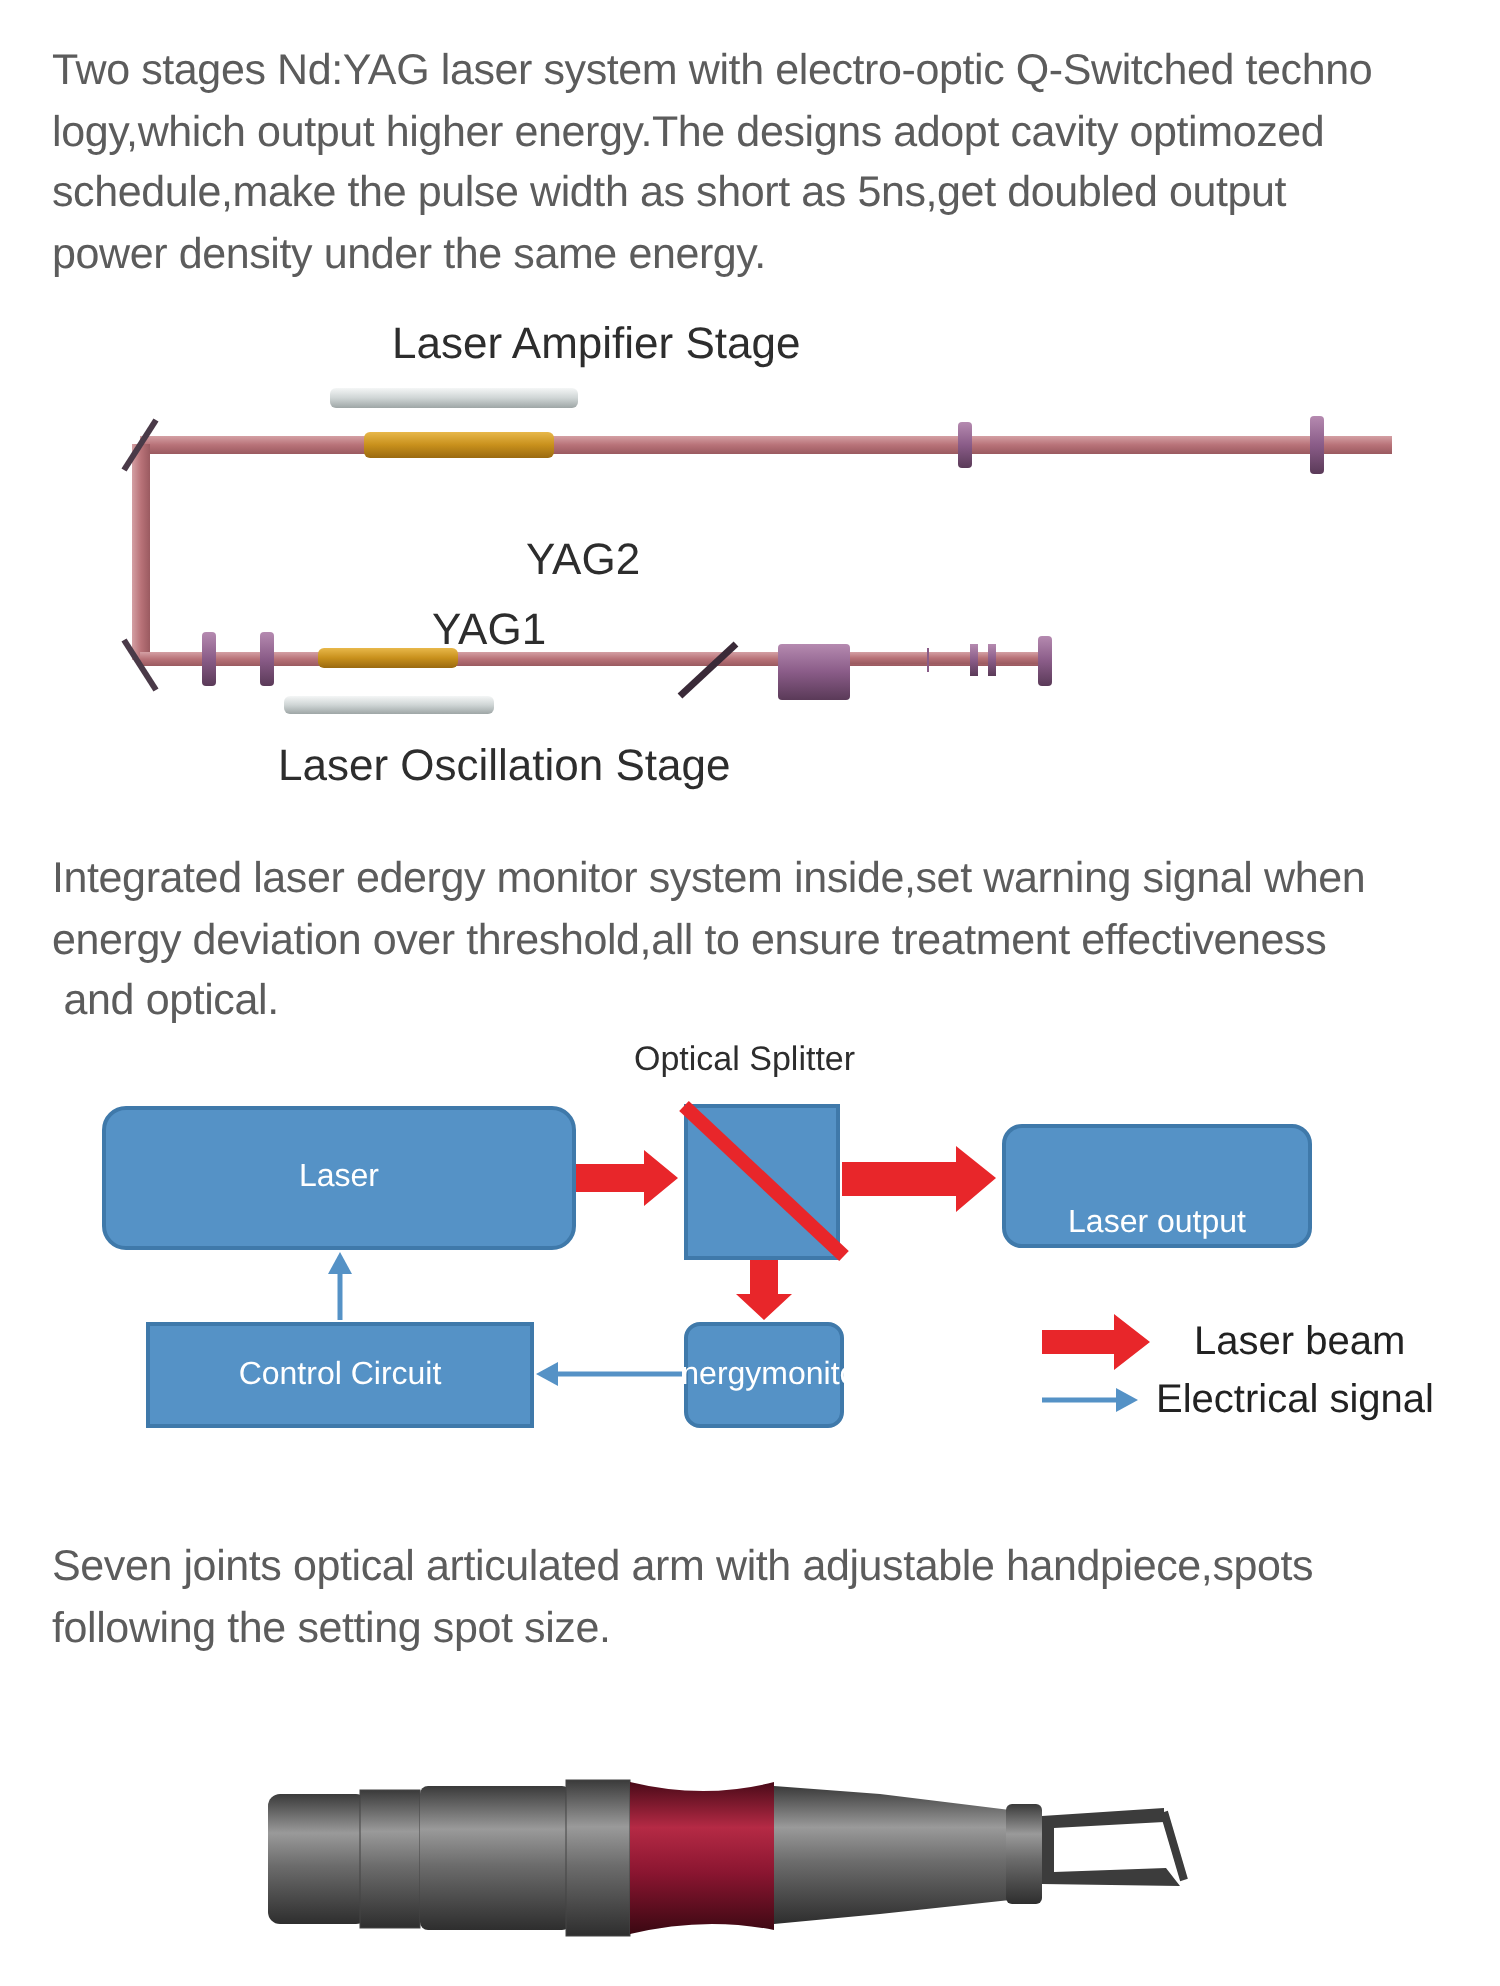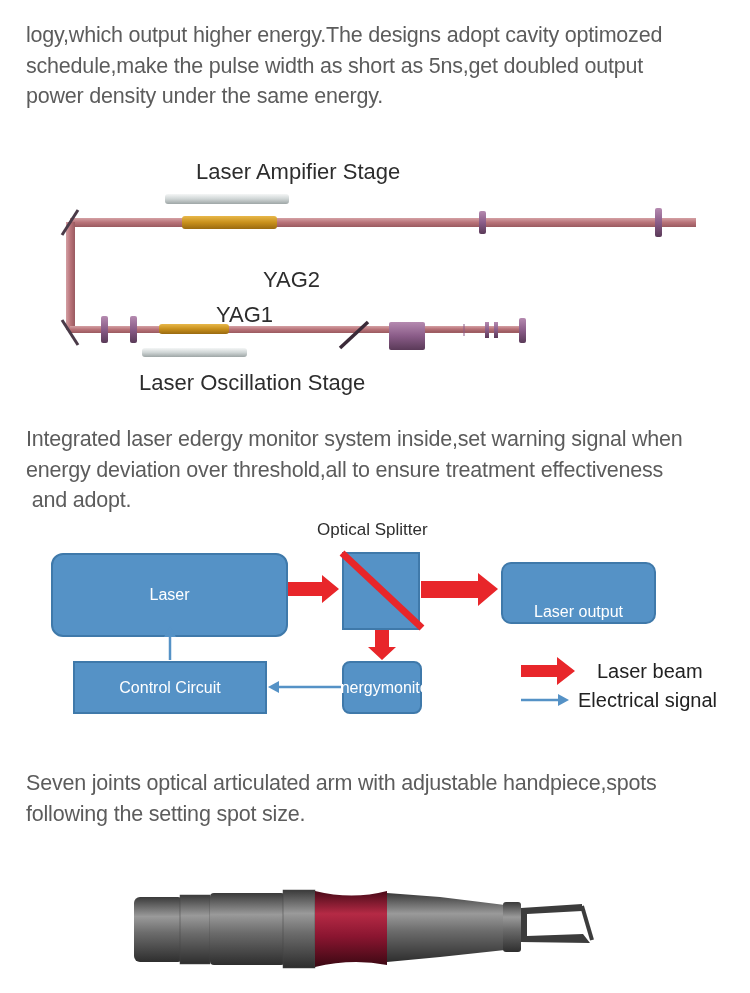--- a/index.html
+++ b/index.html
@@ -24,6 +24,7 @@
 <body>
 
 <p class="para" id="p1">
+  <span>Two stages Nd:YAG laser system with electro-optic Q-Switched techno</span>
   <span>logy,which output higher energy.The designs adopt cavity optimozed</span>
   <span>schedule,make the pulse width as short as 5ns,get doubled output</span>
   <span>power density under the same energy.</span>

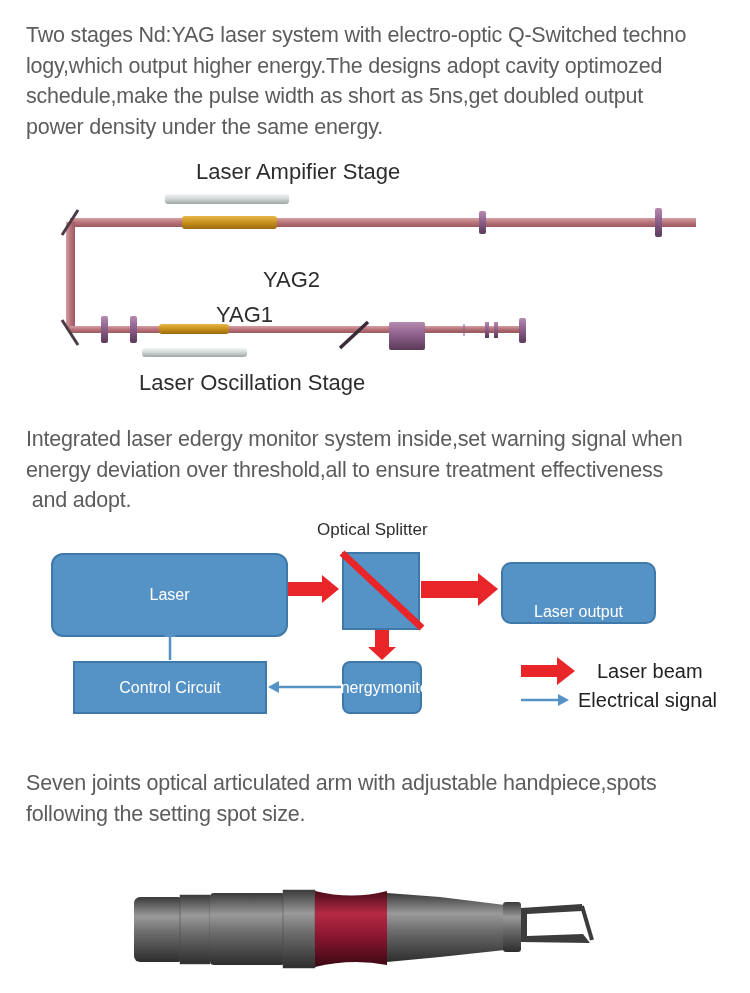--- a/index.html
+++ b/index.html
@@ -98,7 +98,7 @@
 <p class="para" id="p2">
   <span>Integrated laser edergy monitor system inside,set warning signal when</span>
   <span>energy deviation over threshold,all to ensure treatment  effectiveness</span>
-  <span style="white-space:pre;"> and adopt.</span>
+  <span style="white-space:pre;"> and optical.</span>
 </p>
 
 <div>

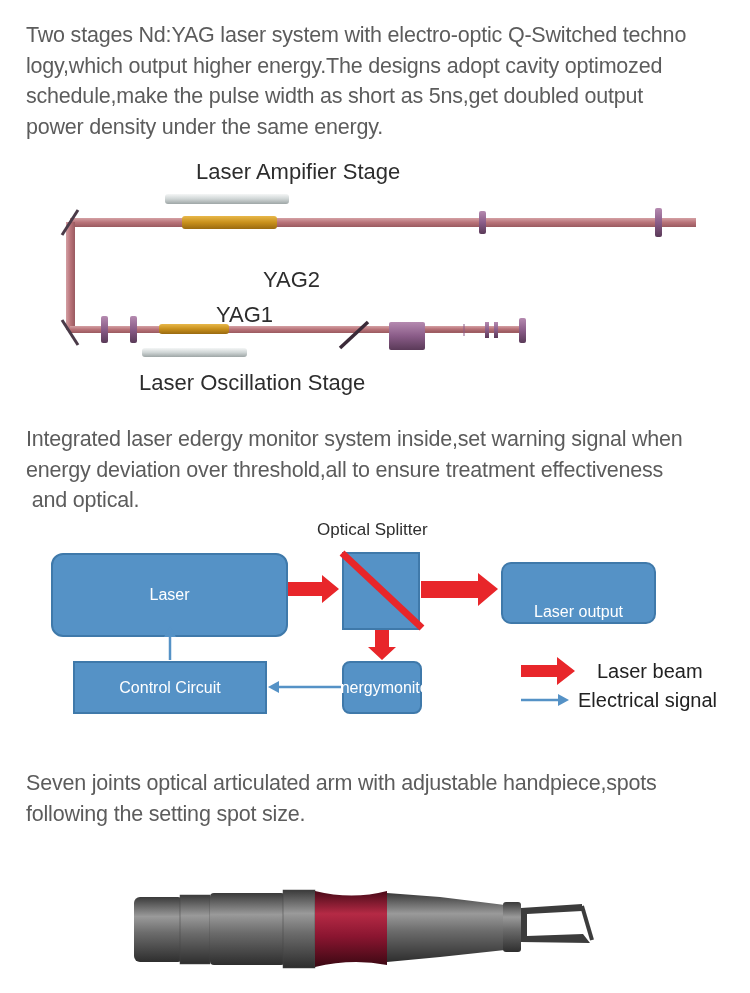--- a/index.html
+++ b/index.html
@@ -104,7 +104,7 @@
 <div>
   <div class="lbl" style="left:317px; top:520px; font-size:17px;">Optical Splitter</div>
 
-  <div class="box" style="left:51px; top:553px; width:237px; height:84px; border-radius:12px;">
+  <div class="box" style="left:51px; top:553px; width:237px; height:72px; border-radius:12px;">
     <span>Laser</span>
   </div>
 

